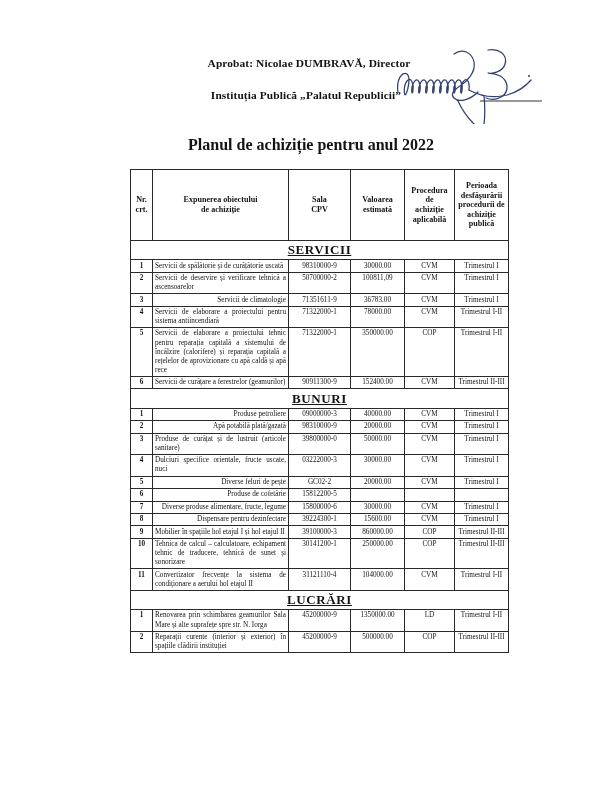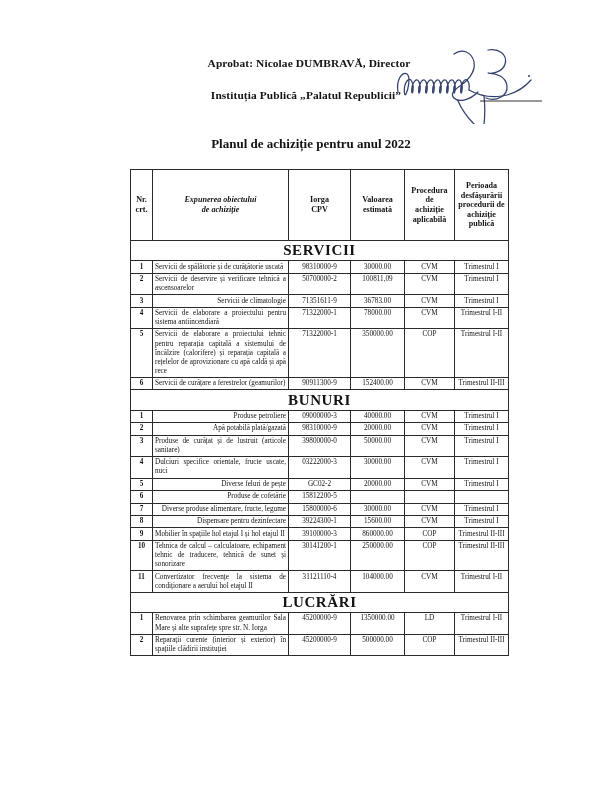--- a/index.html
+++ b/index.html
@@ -36,7 +36,7 @@
   .plan-title {
     text-align: center;
     font-weight: bold;
-    font-size: 13px;
+    font-size: 16px;
     margin-top: 34px;
     padding-left: 10px;
   }

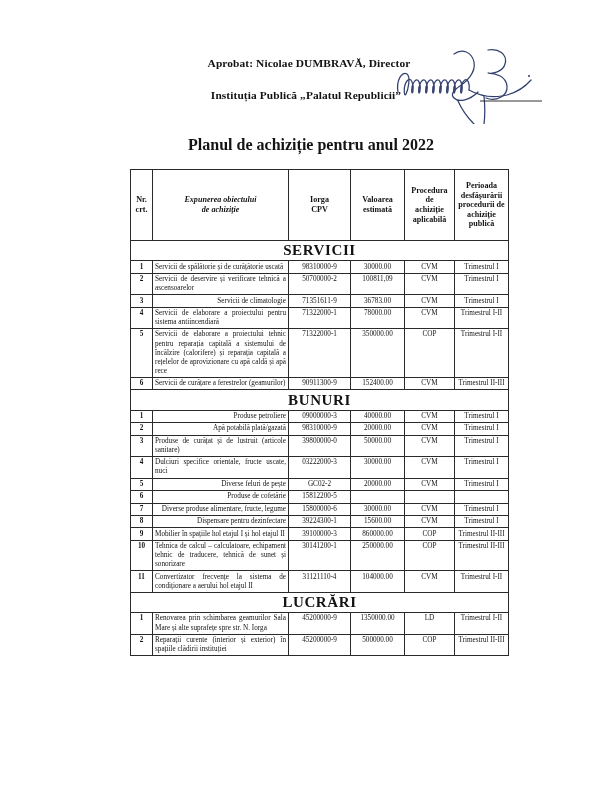--- a/index.html
+++ b/index.html
@@ -94,7 +94,7 @@
     height: 66px;
     padding: 2px 1px;
   }
-  th.h-obj { font-size: 8.4px; font-style: italic; }
+  th.h-obj { font-size: 8.4px; }
 
   
   tr.section-row td {

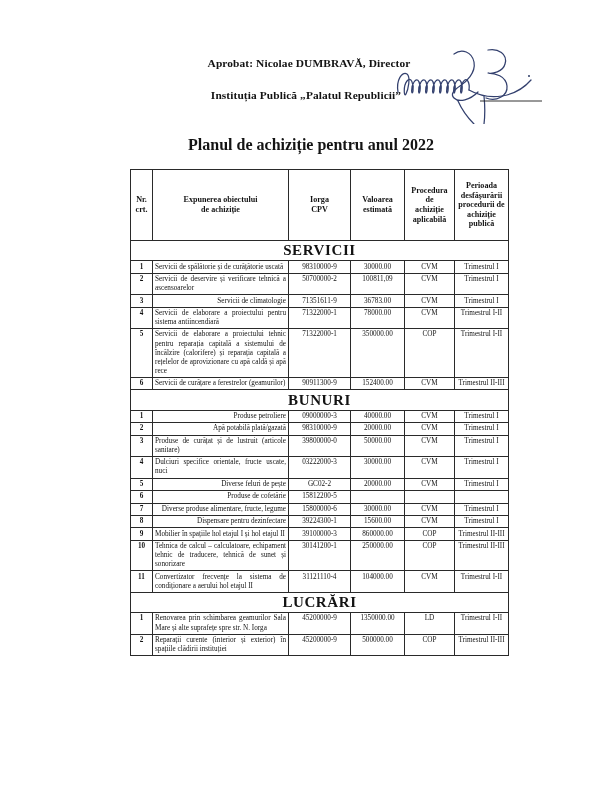--- a/index.html
+++ b/index.html
@@ -175,7 +175,7 @@
         <span>de achiziție</span>
       </th>
       <th class="h-cpv">
-        <span>Iorga</span><br>
+        <span>Sala</span><br>
         <span>CPV</span>
       </th>
       <th class="h-val">

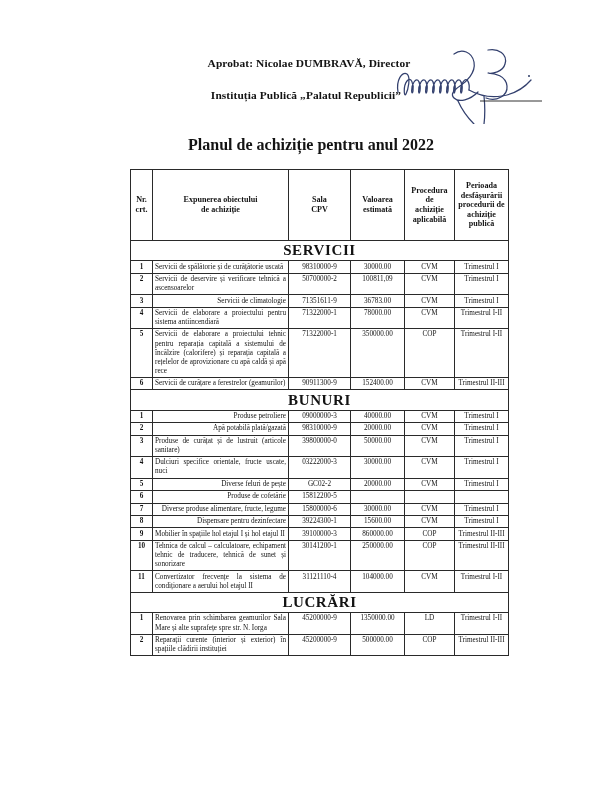--- a/index.html
+++ b/index.html
@@ -100,9 +100,10 @@
   tr.section-row td {
     text-align: center;
     font-weight: bold;
-    font-size: 15px;
+    font-size: 13px;
     letter-spacing: .6px;
     padding: 1px 0 1.5px 0;
+    text-decoration: underline;
   }
 
   

